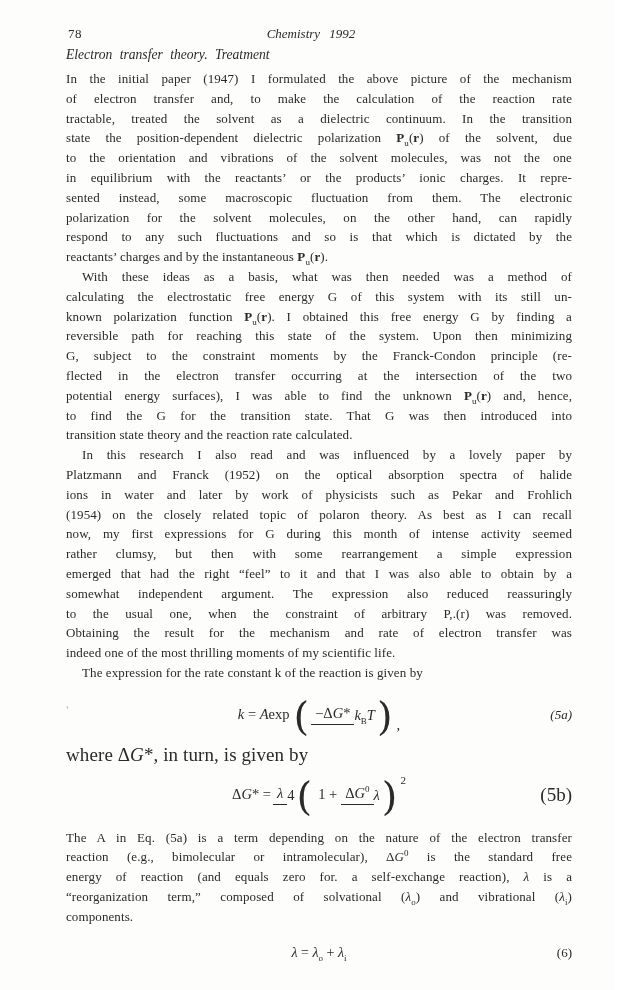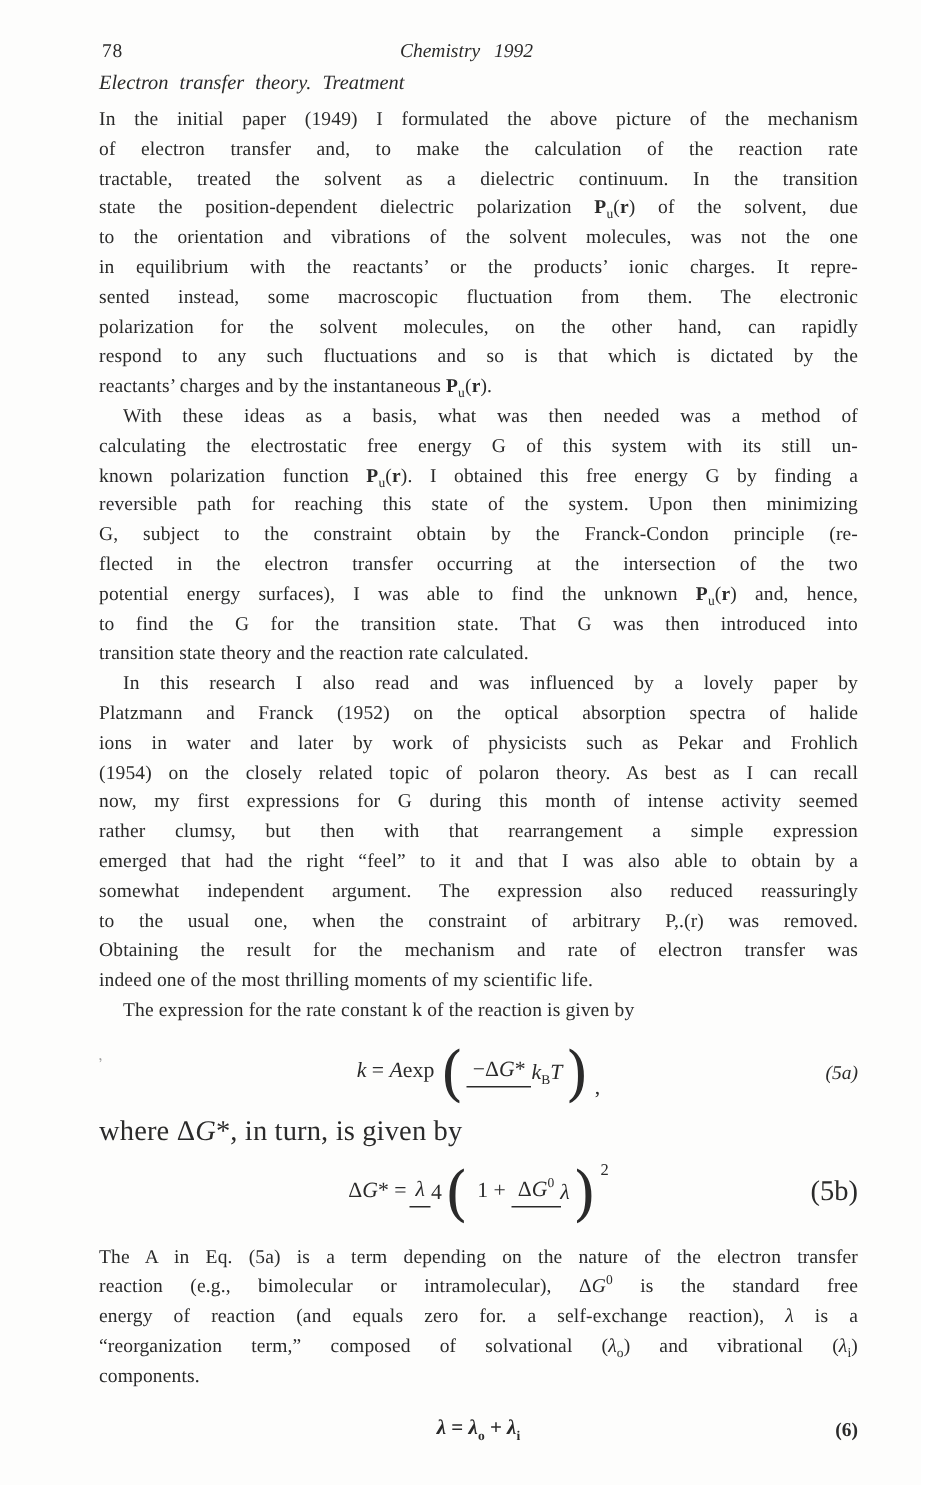--- a/index.html
+++ b/index.html
@@ -92,7 +92,7 @@
   <div class="content">
 
     <div class="para">
-        <div class="line">In the initial paper (1949) I formulated the above picture of the mechanism</div>
+        <div class="line">In the initial paper (1947) I formulated the above picture of the mechanism</div>
         <div class="line">of electron transfer and, to make the calculation of the reaction rate</div>
         <div class="line">tractable, treated the solvent as a dielectric continuum. In the transition</div>
         <div class="line">state the position-dependent dielectric polarization <b>P</b><sub>u</sub>(<b>r</b>) of the solvent, due</div>

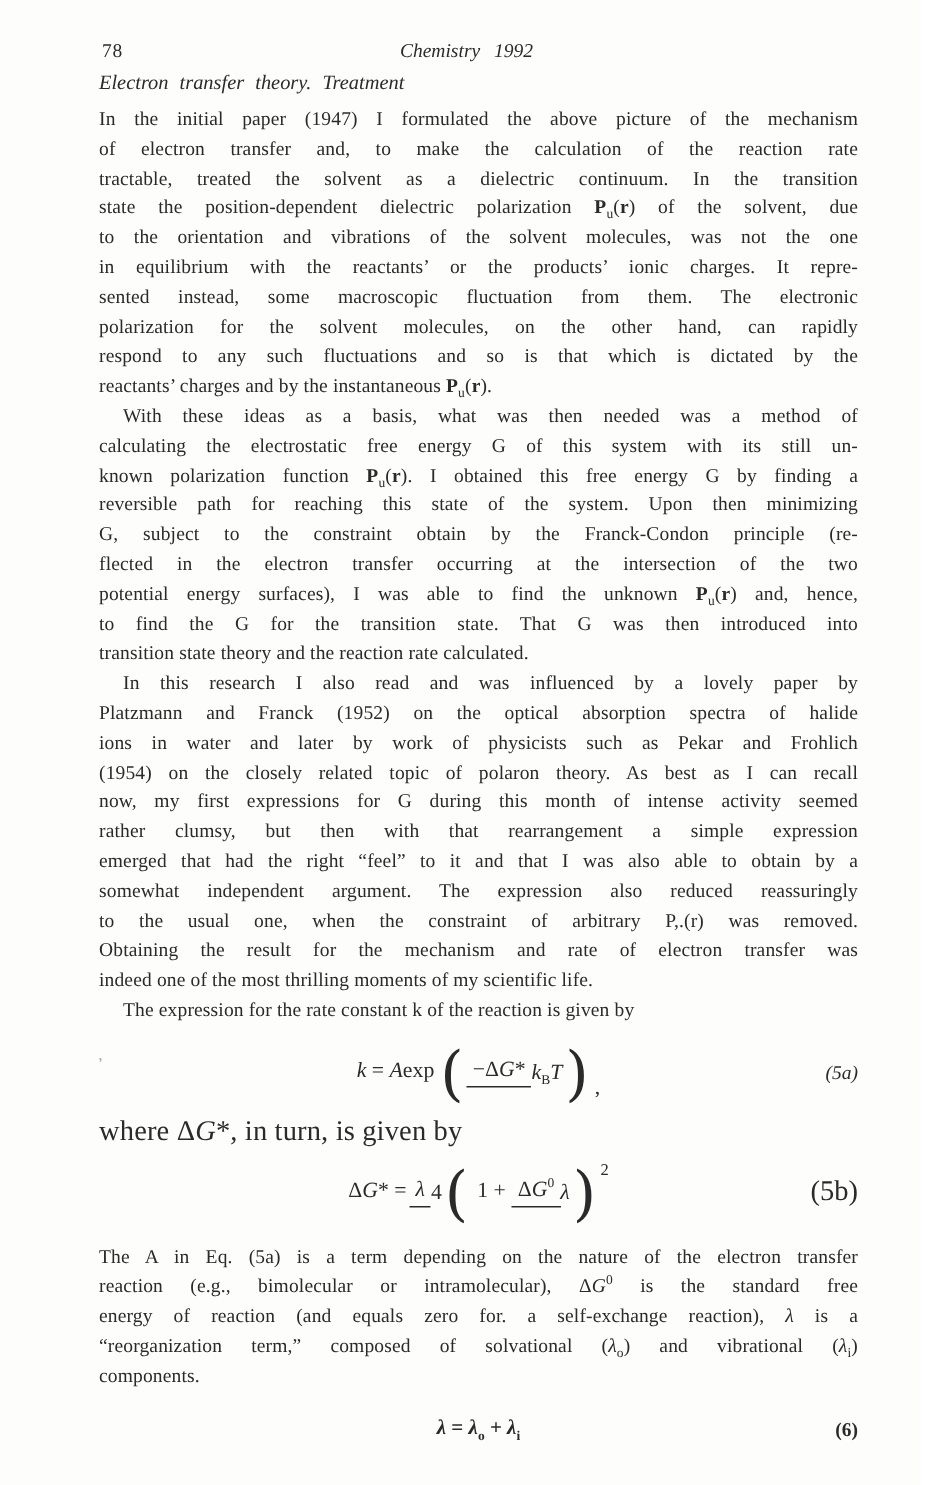--- a/index.html
+++ b/index.html
@@ -108,7 +108,7 @@
         <div class="line">calculating the electrostatic free energy G of this system with its still un-</div>
         <div class="line">known polarization function <b>P</b><sub>u</sub>(<b>r</b>). I obtained this free energy G by finding a</div>
         <div class="line">reversible path for reaching this state of the system. Upon then minimizing</div>
-        <div class="line">G, subject to the constraint obtain by the Franck-Condon principle (re-</div>
+        <div class="line">G, subject to the constraint moments by the Franck-Condon principle (re-</div>
         <div class="line">flected in the electron transfer occurring at the intersection of the two</div>
         <div class="line">potential energy surfaces), I was able to find the unknown <b>P</b><sub>u</sub>(<b>r</b>) and, hence,</div>
         <div class="line">to find the G for the transition state. That G was then introduced into</div>

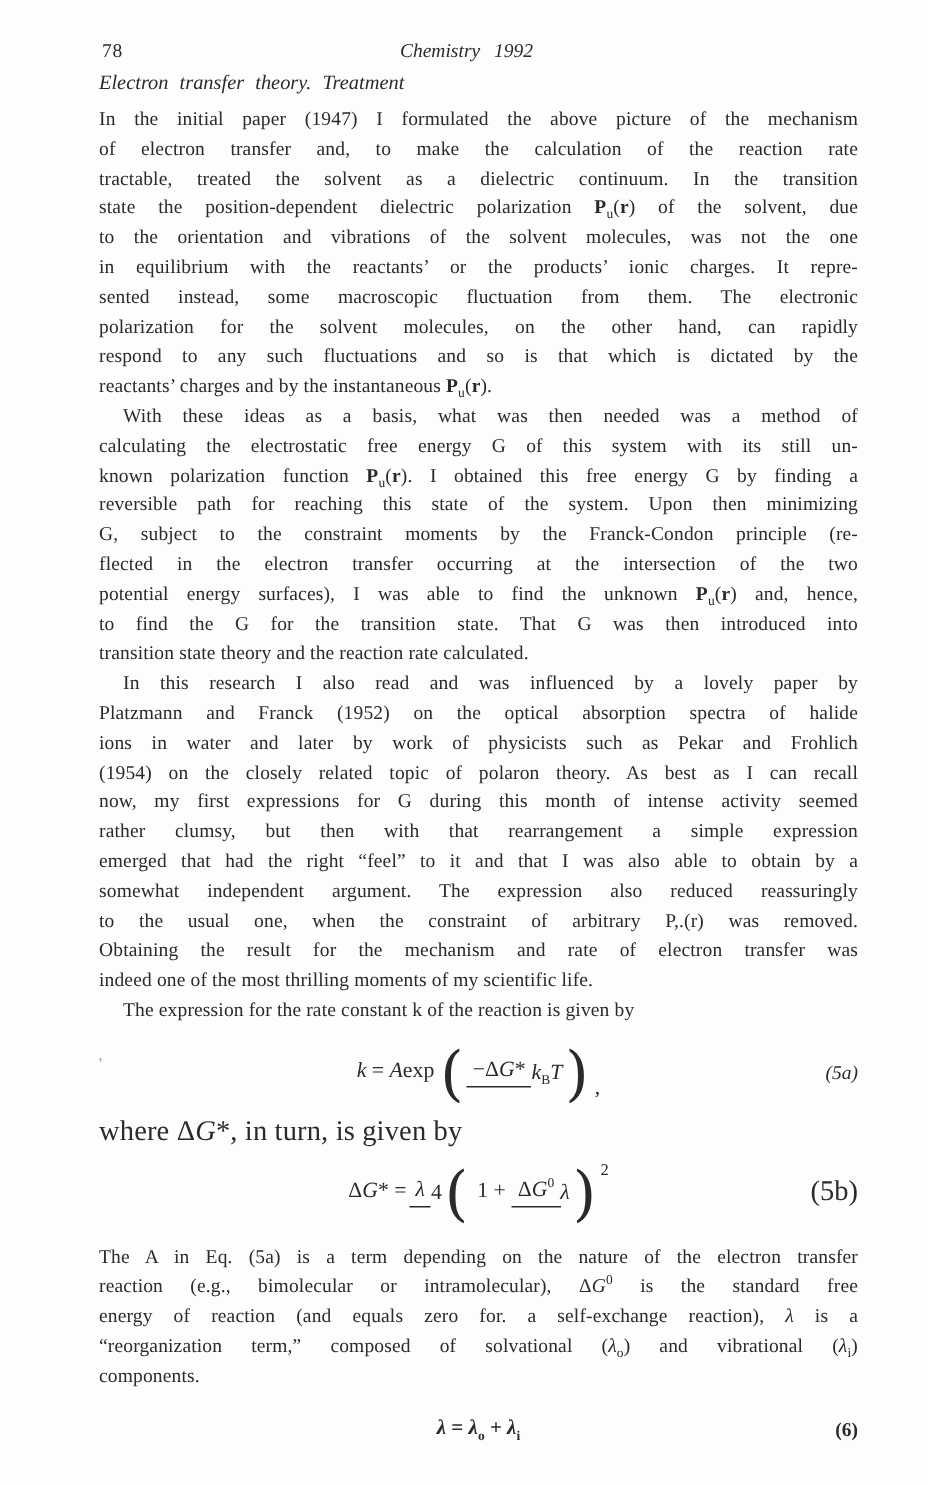--- a/index.html
+++ b/index.html
@@ -120,7 +120,7 @@
         <div class="line">ions in water and later by work of physicists such as Pekar and Frohlich</div>
         <div class="line">(1954) on the closely related topic of polaron theory. As best as I can recall</div>
         <div class="line">now, my first expressions for G during this month of intense activity seemed</div>
-        <div class="line">rather clumsy, but then with that rearrangement a simple expression</div>
+        <div class="line">rather clumsy, but then with some rearrangement a simple expression</div>
         <div class="line">emerged that had the right “feel” to it and that I was also able to obtain by a</div>
         <div class="line">somewhat independent argument. The expression also reduced reassuringly</div>
         <div class="line">to the usual one, when the constraint of arbitrary P,.(r) was removed.</div>

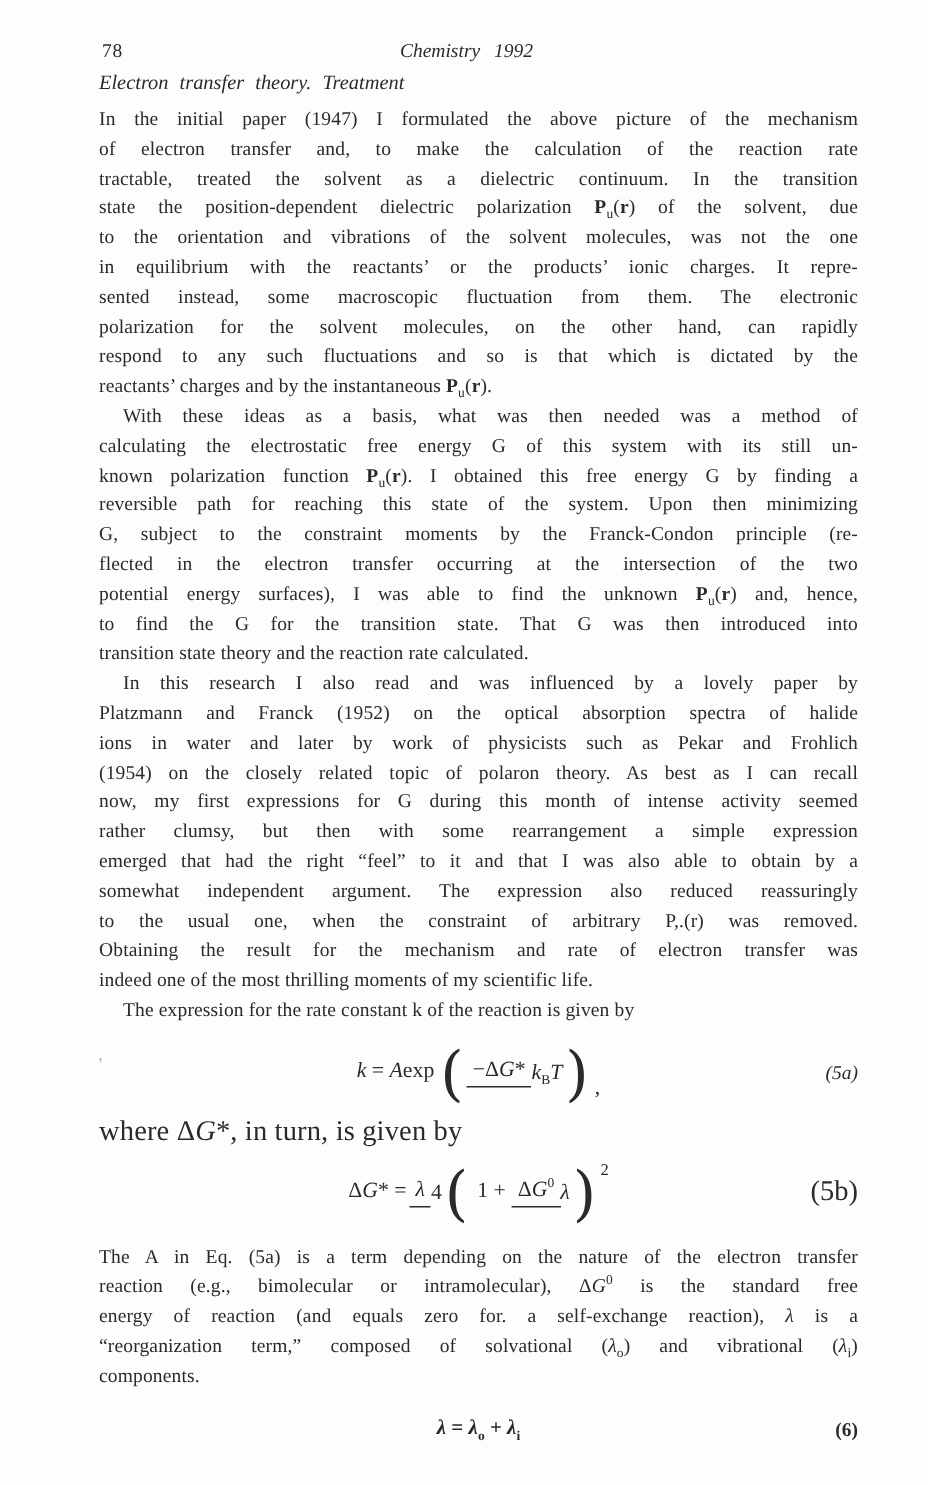--- a/index.html
+++ b/index.html
@@ -47,7 +47,7 @@
   }
   .eq-5a{margin:7px 0 5px;min-height:50px;}
   .eq-5b{margin:5px 0 8px;min-height:50px;}
-  .eq-6{margin:14px 0 0;min-height:26px;font-size:14px;font-weight:bold;}
+  .eq-6{margin:14px 0 0;min-height:26px;font-size:14px;}
   .eq-label{
     position:absolute;right:0;top:50%;
     transform:translateY(-50%);

